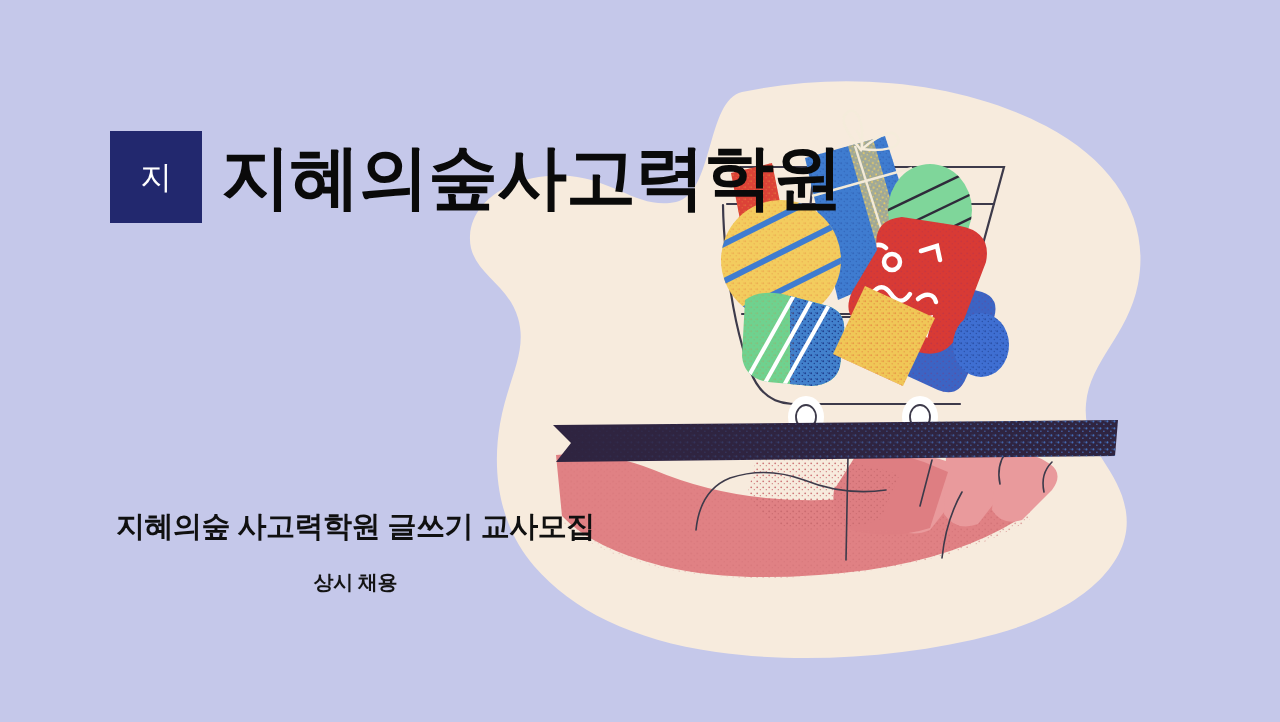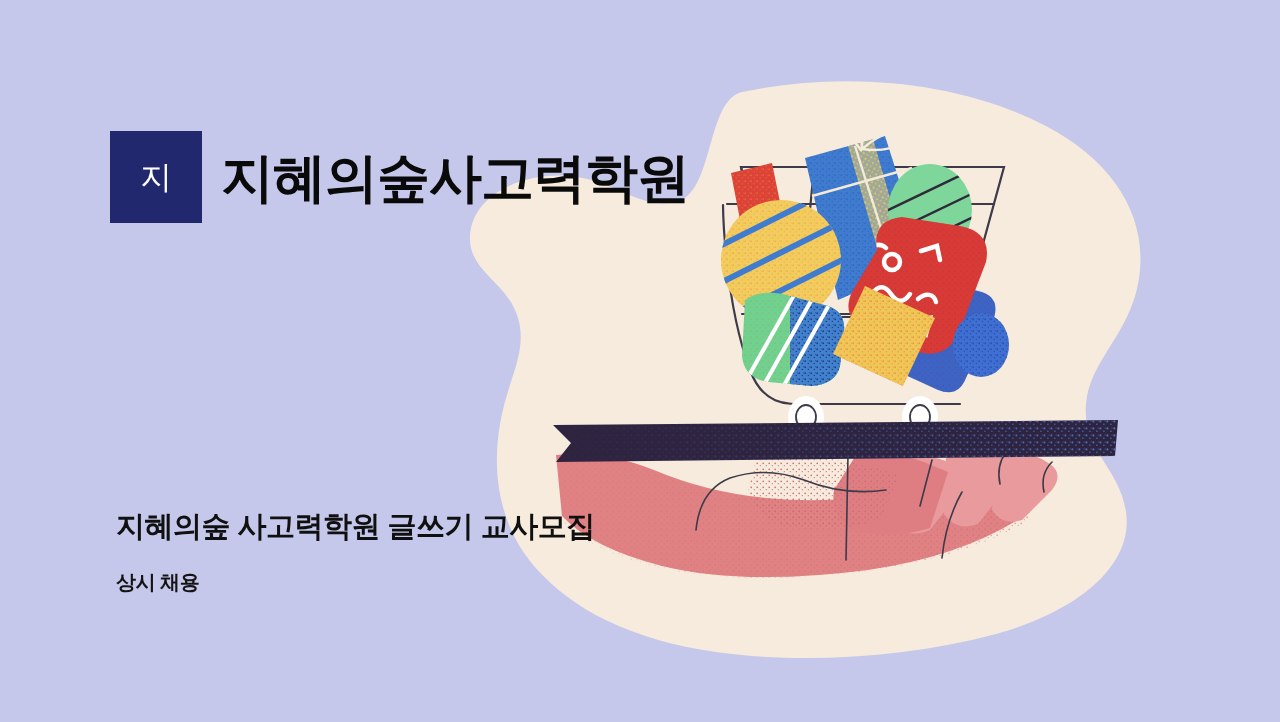--- a/index.html
+++ b/index.html
@@ -55,7 +55,7 @@
   }
   #company-name {
     margin-left: 19px;
-    font-size: 53px;
+    font-size: 70px;
     font-weight: 700;
     color: #0a0a0a;
     letter-spacing: -1px;

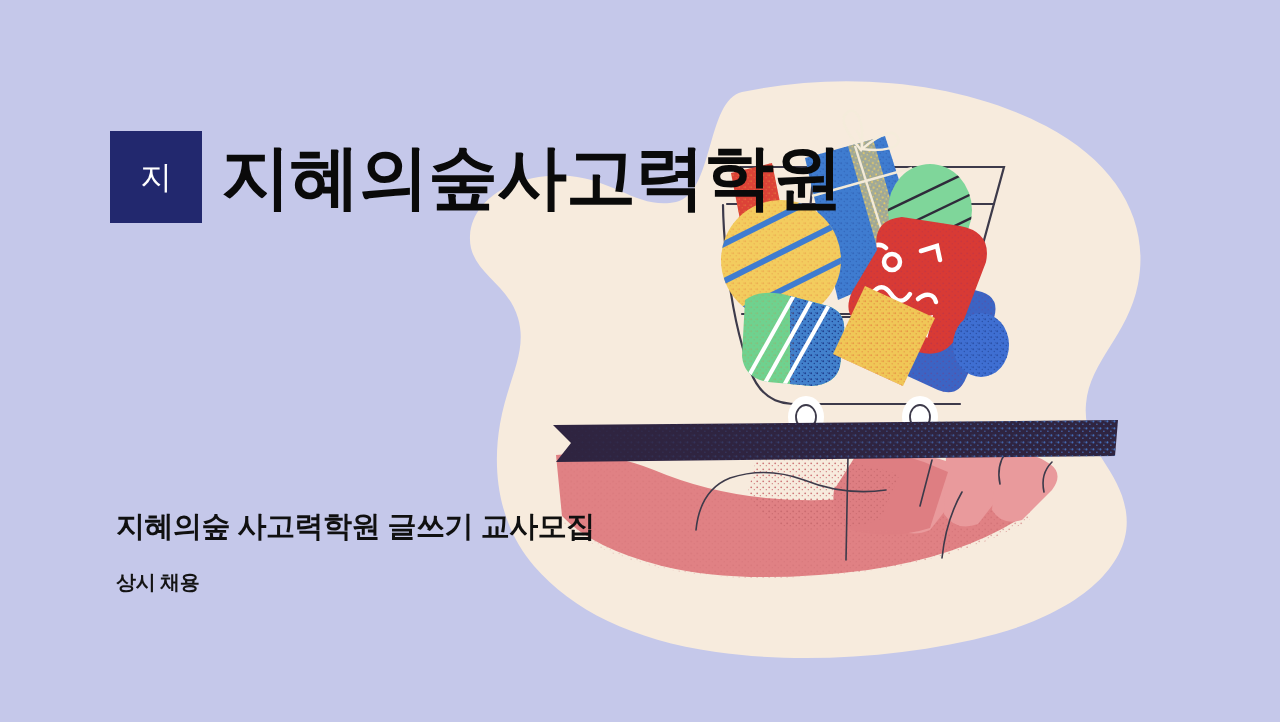--- a/index.html
+++ b/index.html
@@ -68,6 +68,7 @@
     position: absolute;
     left: 116px;
     top: 508px;
+    text-align: center;
   }
   #job-title {
     font-size: 29px;

